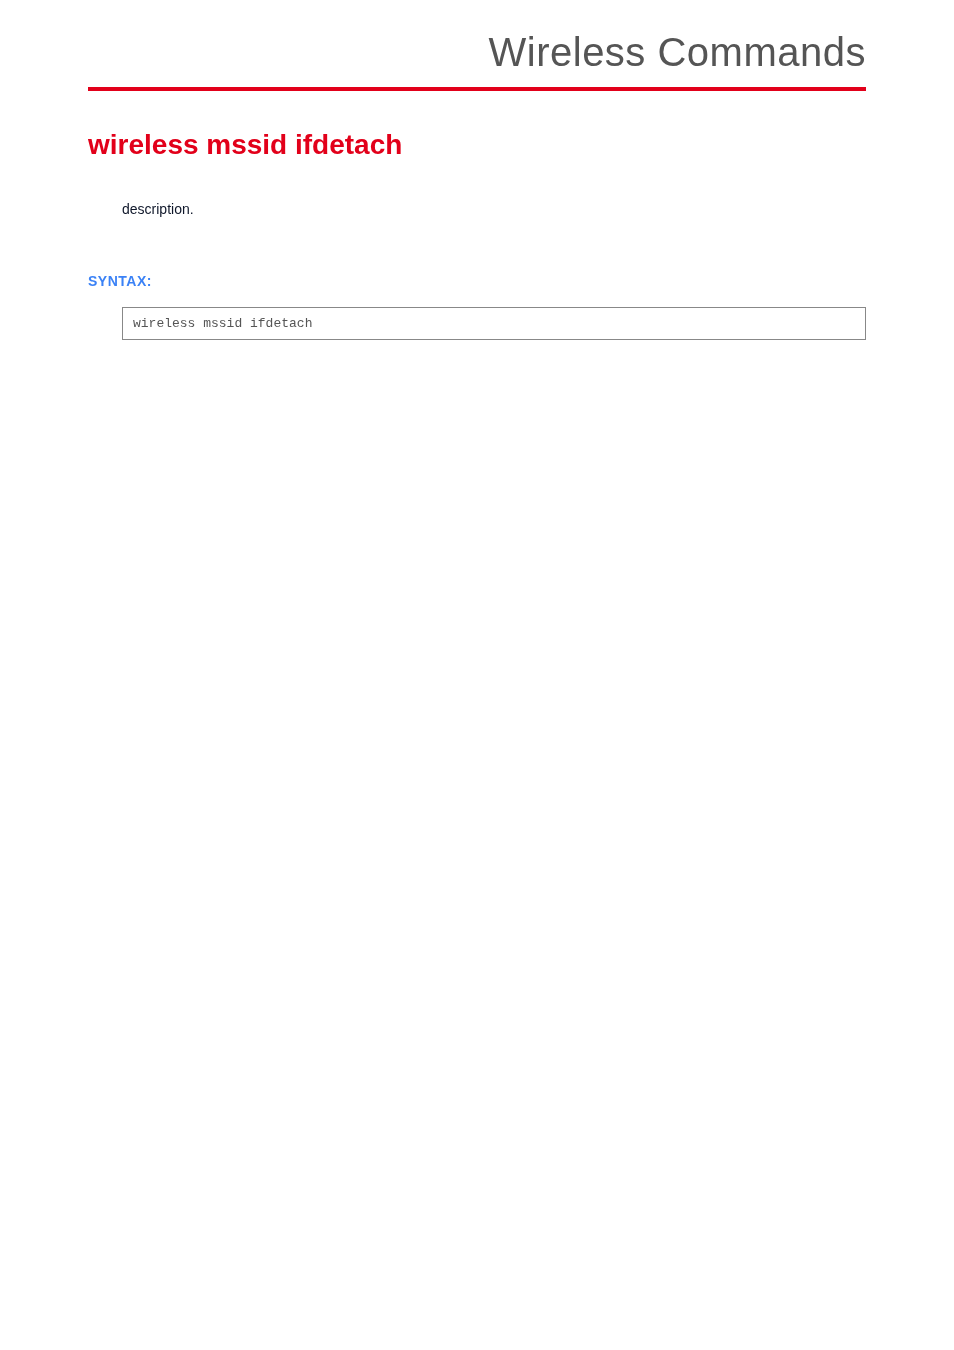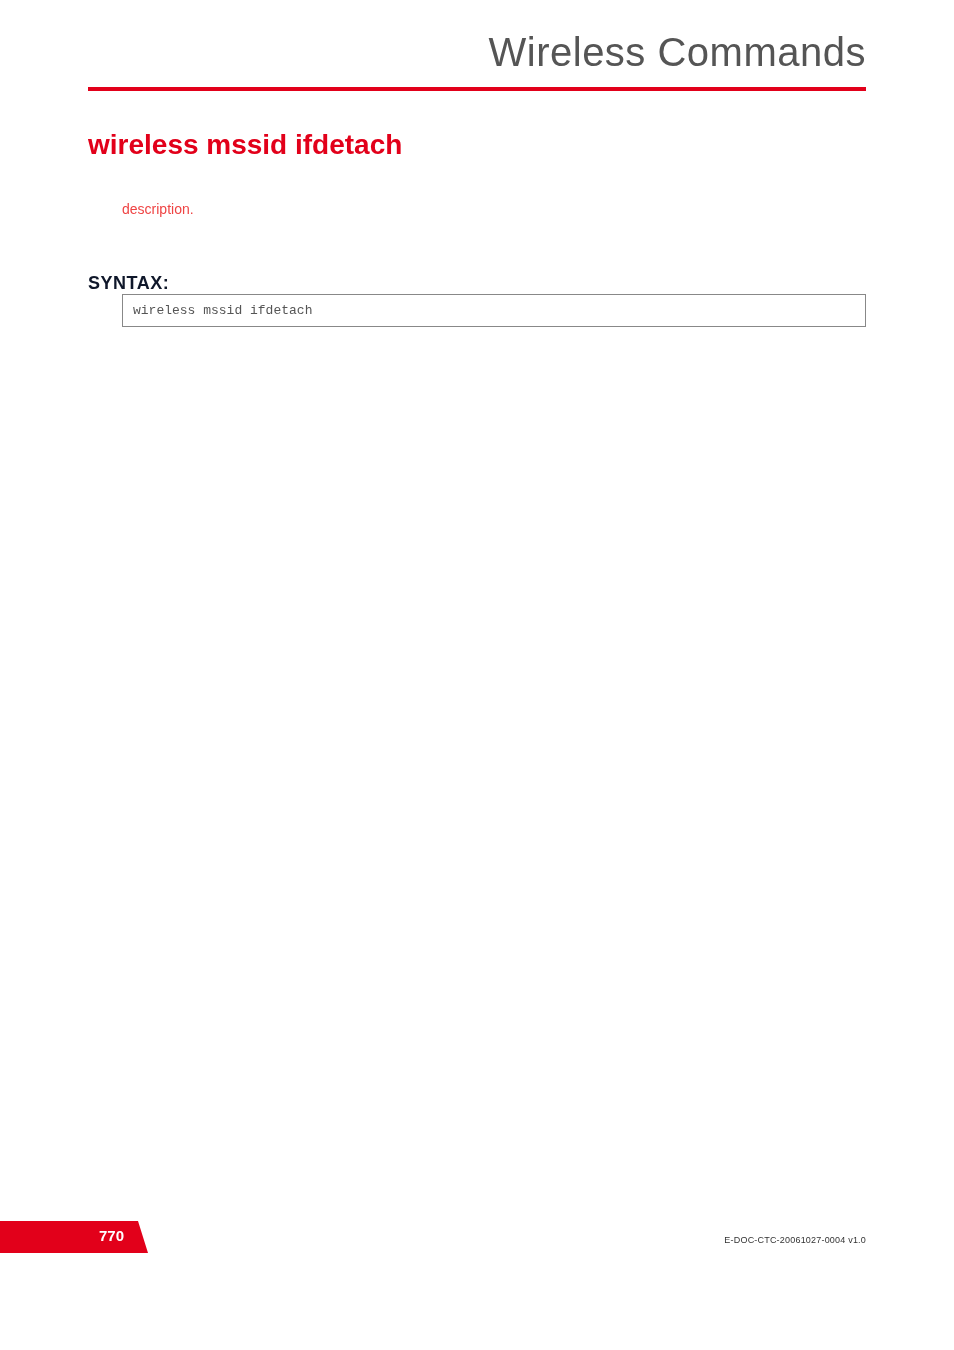--- a/index.html
+++ b/index.html
@@ -52,7 +52,7 @@
 
   .description {
     font-size: 14px;
-    color: #ef4444;
+    color: #0f172a;
     margin-left: 34px;
     margin-bottom: 56px;
   }

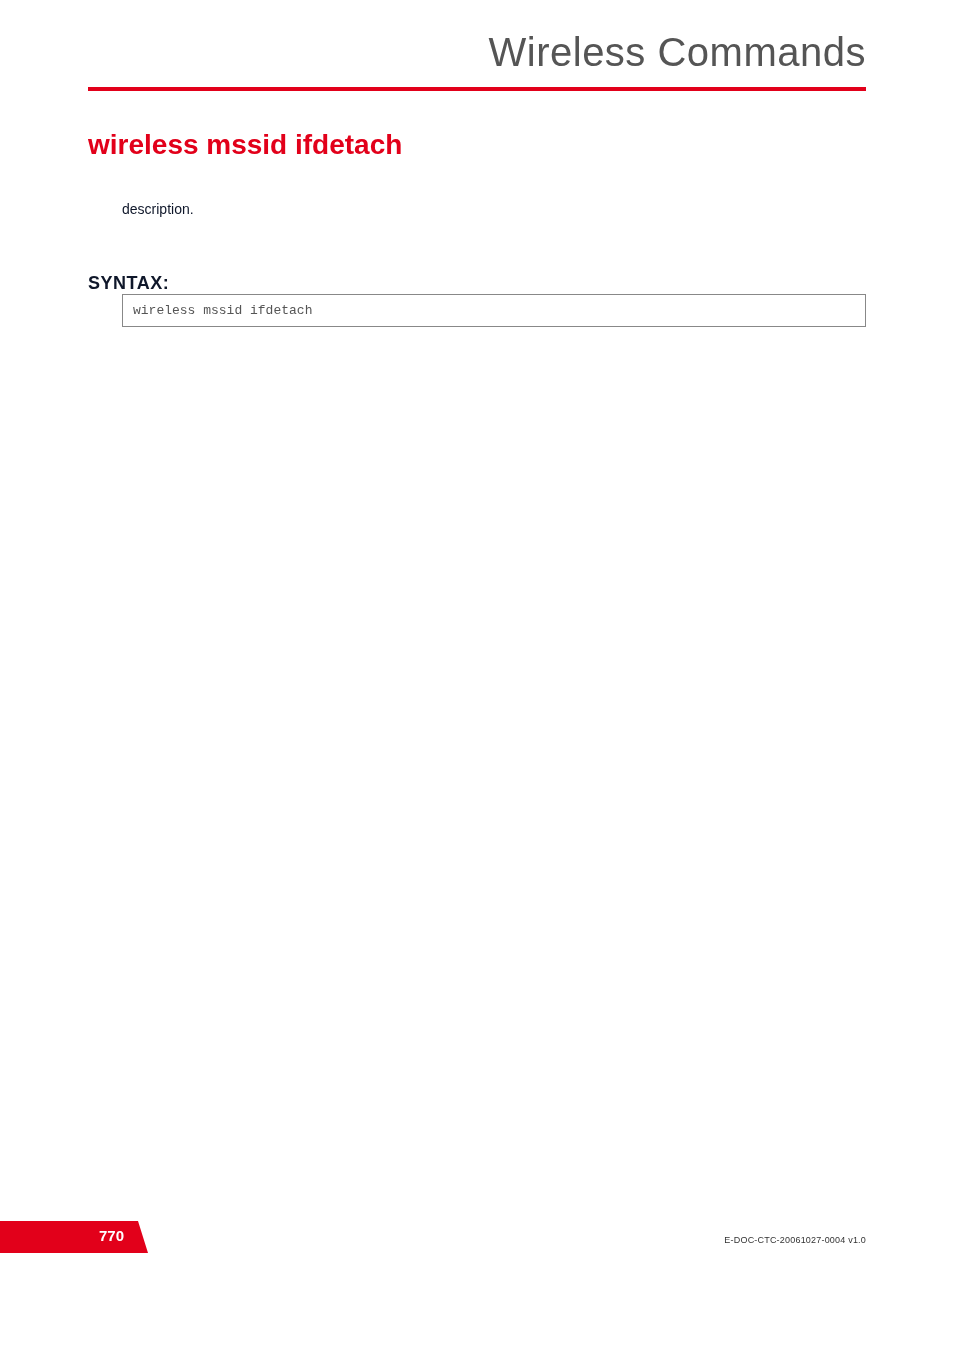--- a/index.html
+++ b/index.html
@@ -58,10 +58,11 @@
   }
 
   .syntax-label {
-    font-size: 18px;
+    font-size: 14px;
     font-weight: 700;
-    color: #0f172a;
+    color: #3b82f6;
     letter-spacing: 0.5px;
+    margin-bottom: 18px;
   }
 
   .code-box {

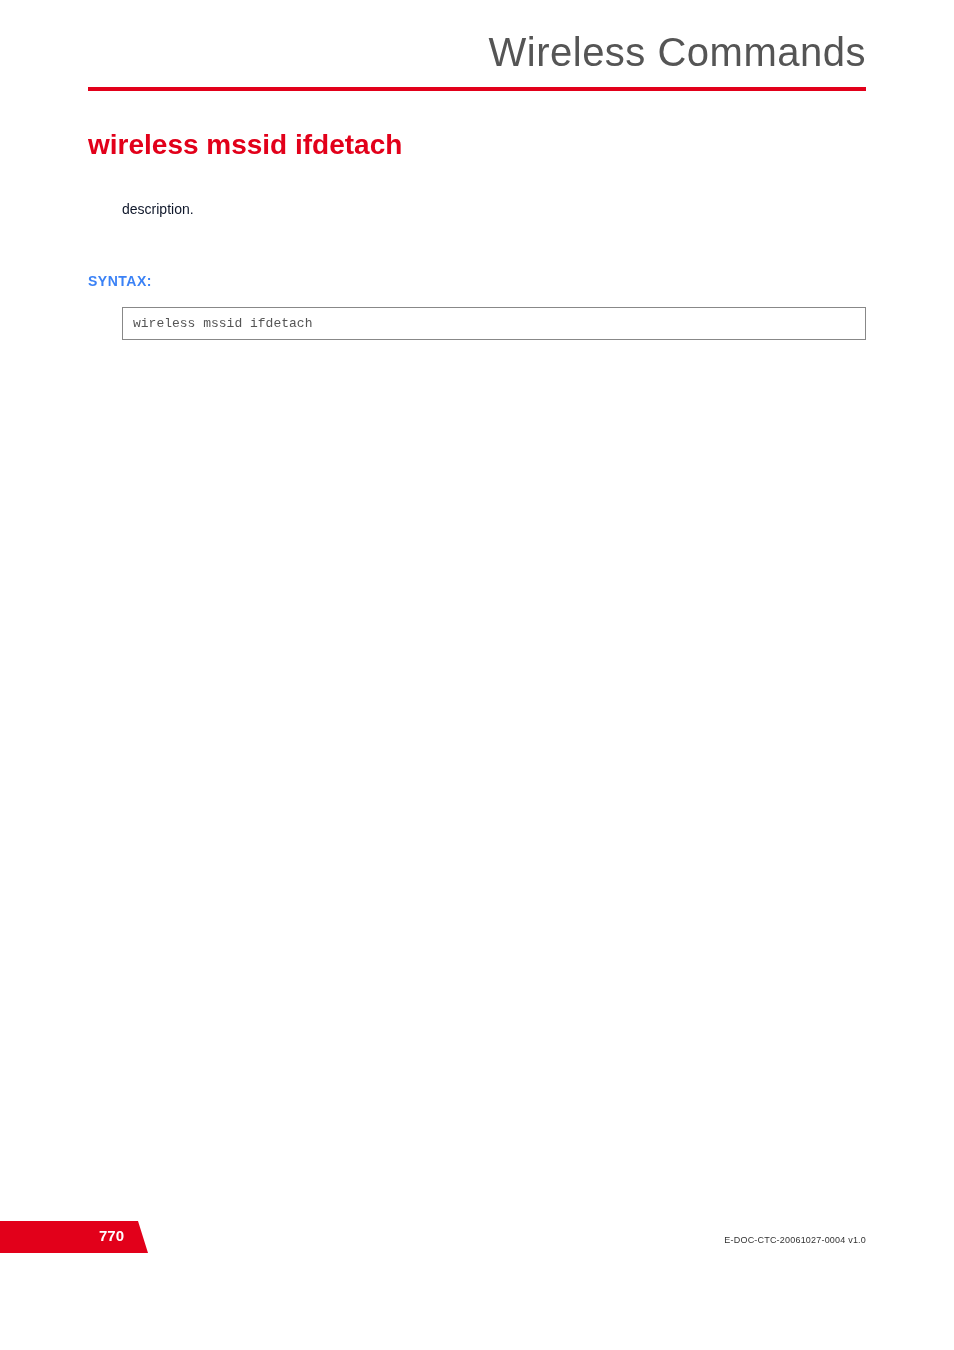--- a/index.html
+++ b/index.html
@@ -140,12 +140,6 @@
 
   </div>
 
-  <div class="footer">
-    <div class="page-num-block">
-      <span class="page-num">770</span>
-    </div>
-    <div class="doc-id">E-DOC-CTC-20061027-0004 v1.0</div>
-  </div>
 
 </div>
 

